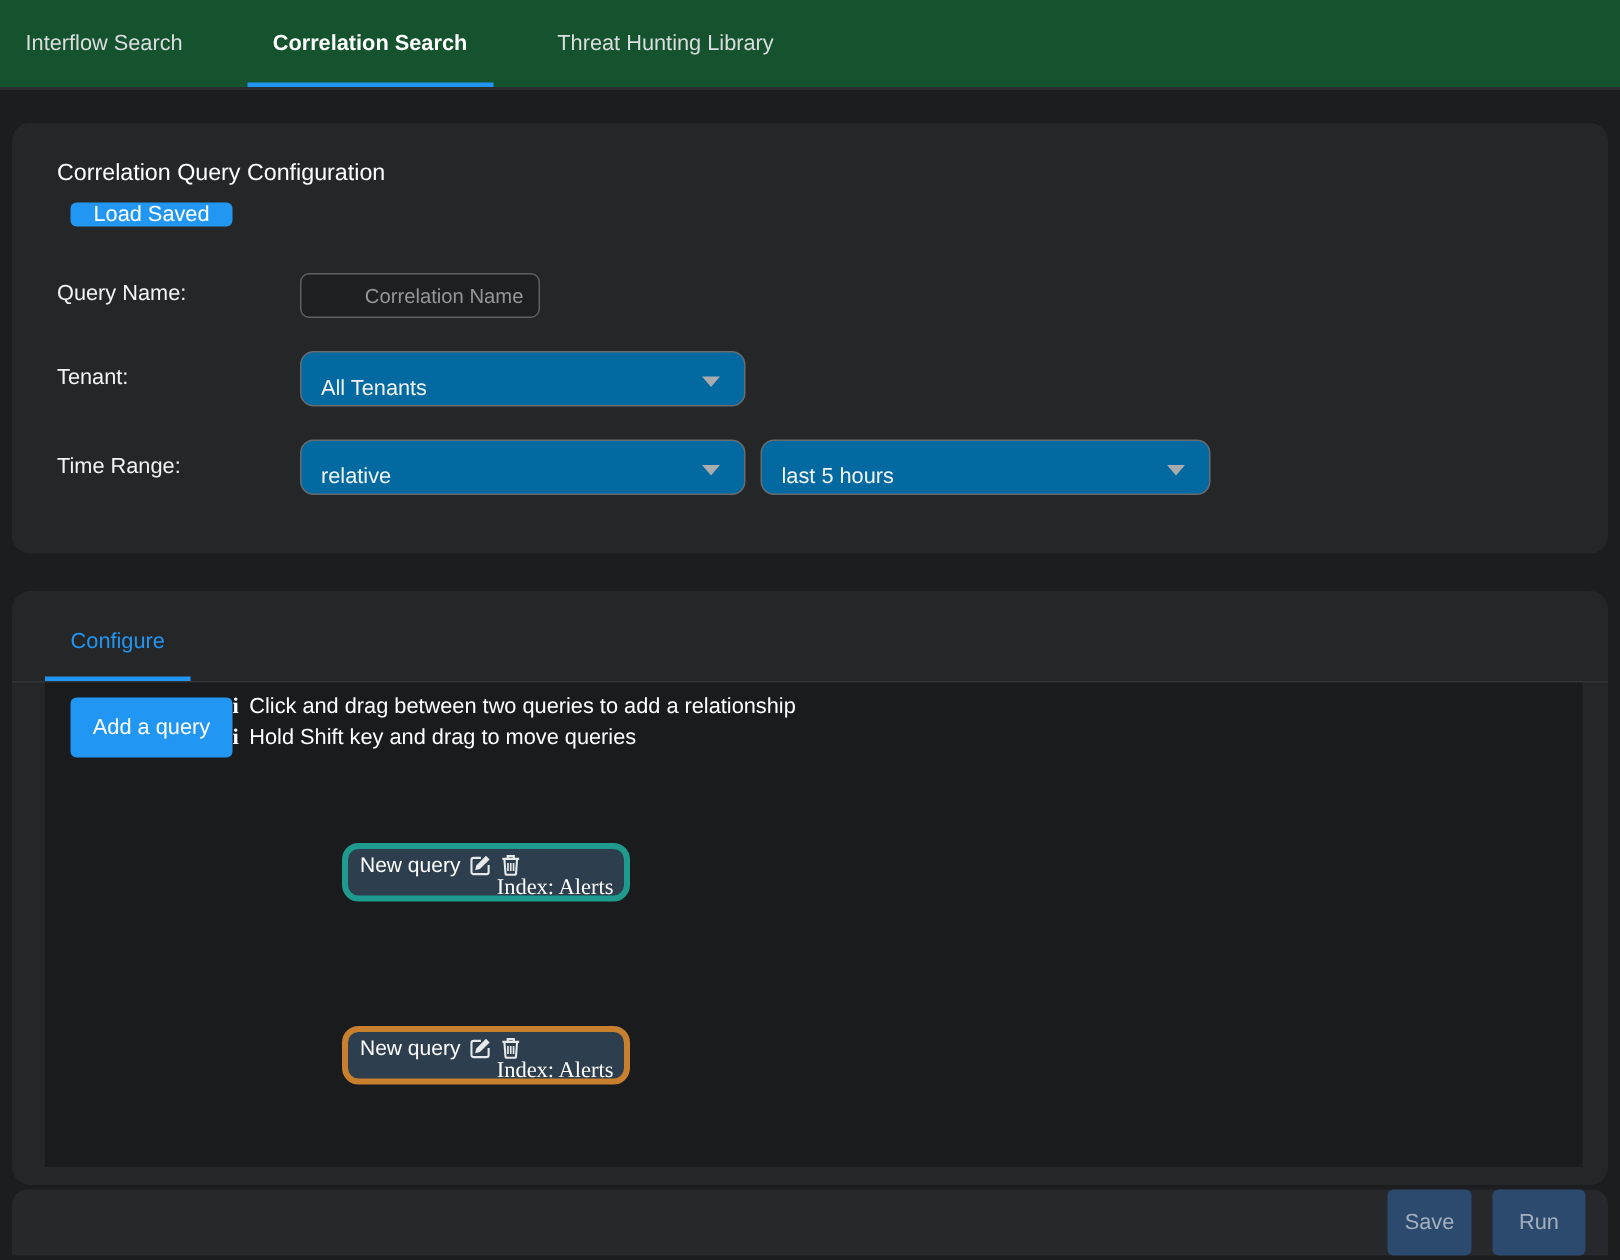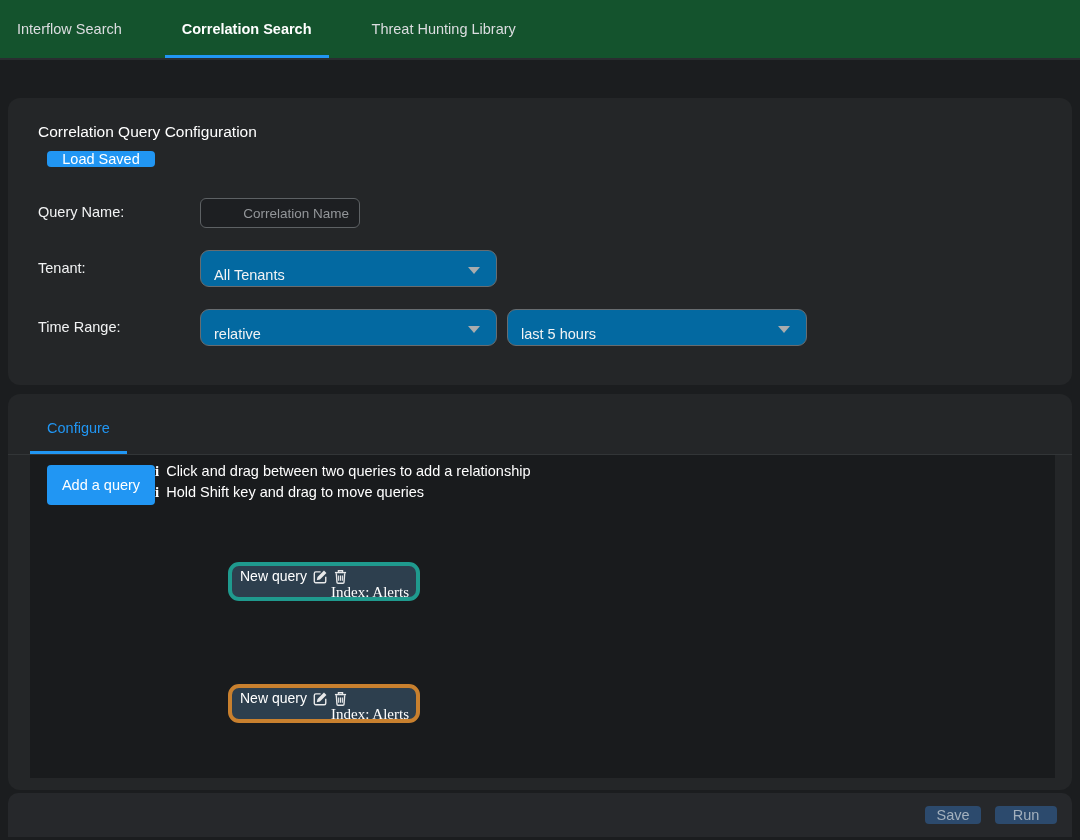--- a/index.html
+++ b/index.html
@@ -33,7 +33,7 @@
     position:absolute; left:8px; width:1064px;
     background:#242628; border-radius:12px;
   }
-  .panel-config { top:98px; height:287px; }
+  .panel-config { top:82px; height:287px; }
   .panel-configure { top:394px; height:396px; }
 
   .panel-title {

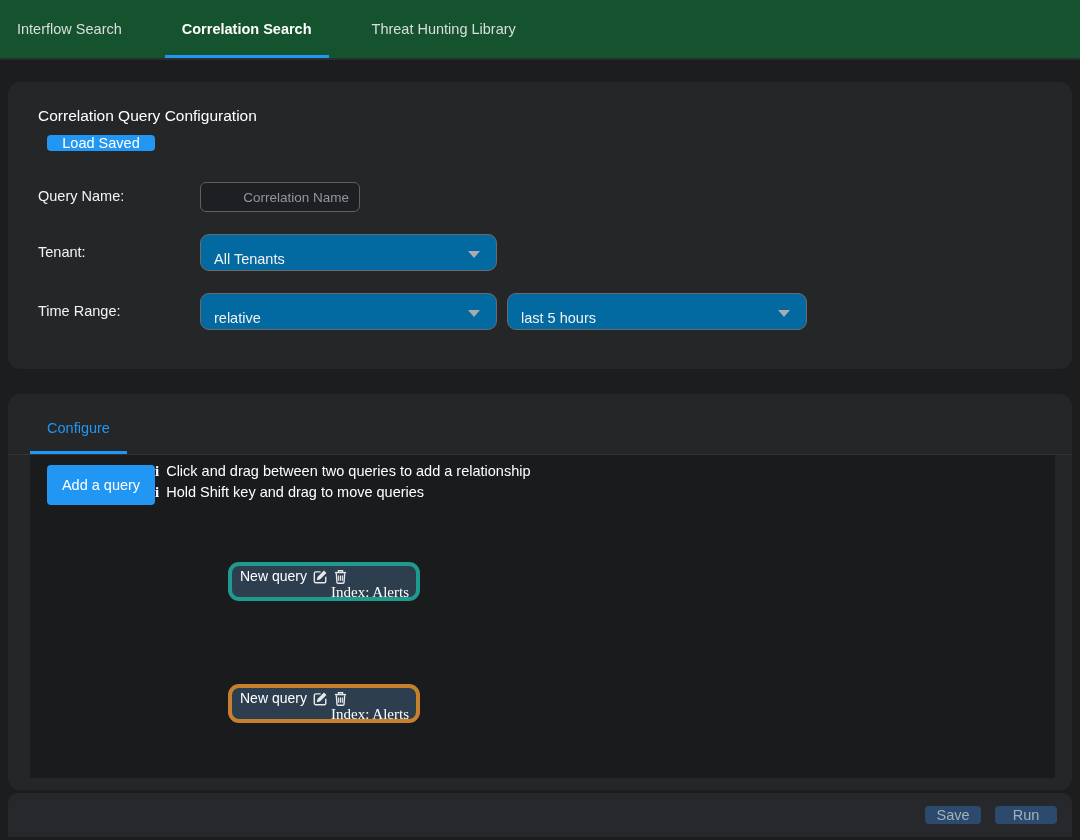--- a/index.html
+++ b/index.html
@@ -133,7 +133,7 @@
     padding-right:15px;
   }
   .btn-muted {
-    height:18px; background:#2c4a6d; color:#a3b0bd;
+    height:44px; background:#2c4a6d; color:#a3b0bd;
     border:none; border-radius:4px; font-size:14.5px;
     font-family:"Liberation Sans", sans-serif; cursor:pointer;
   }

